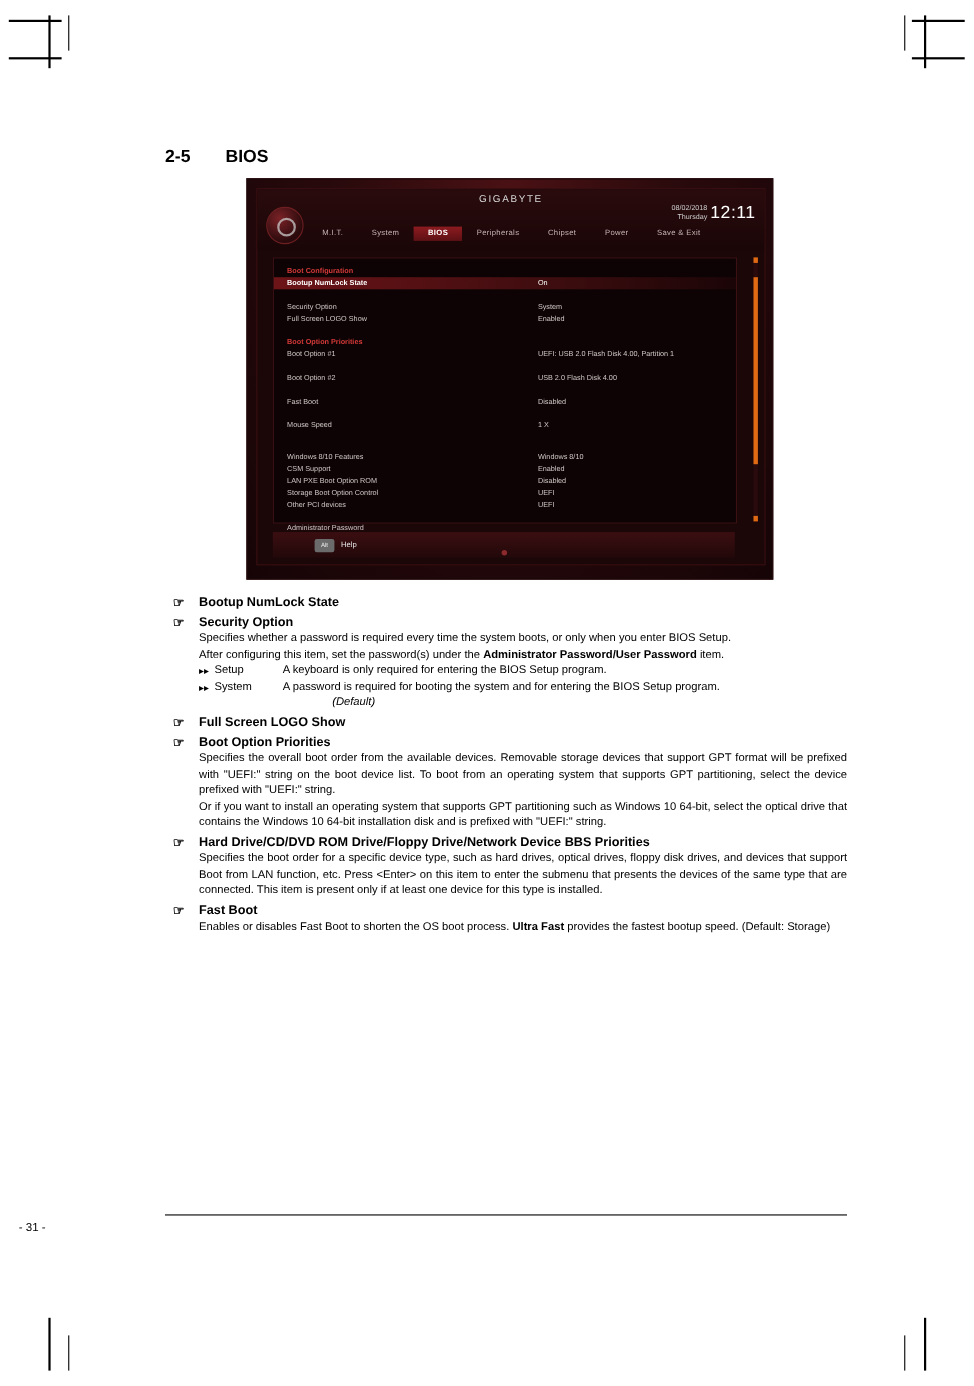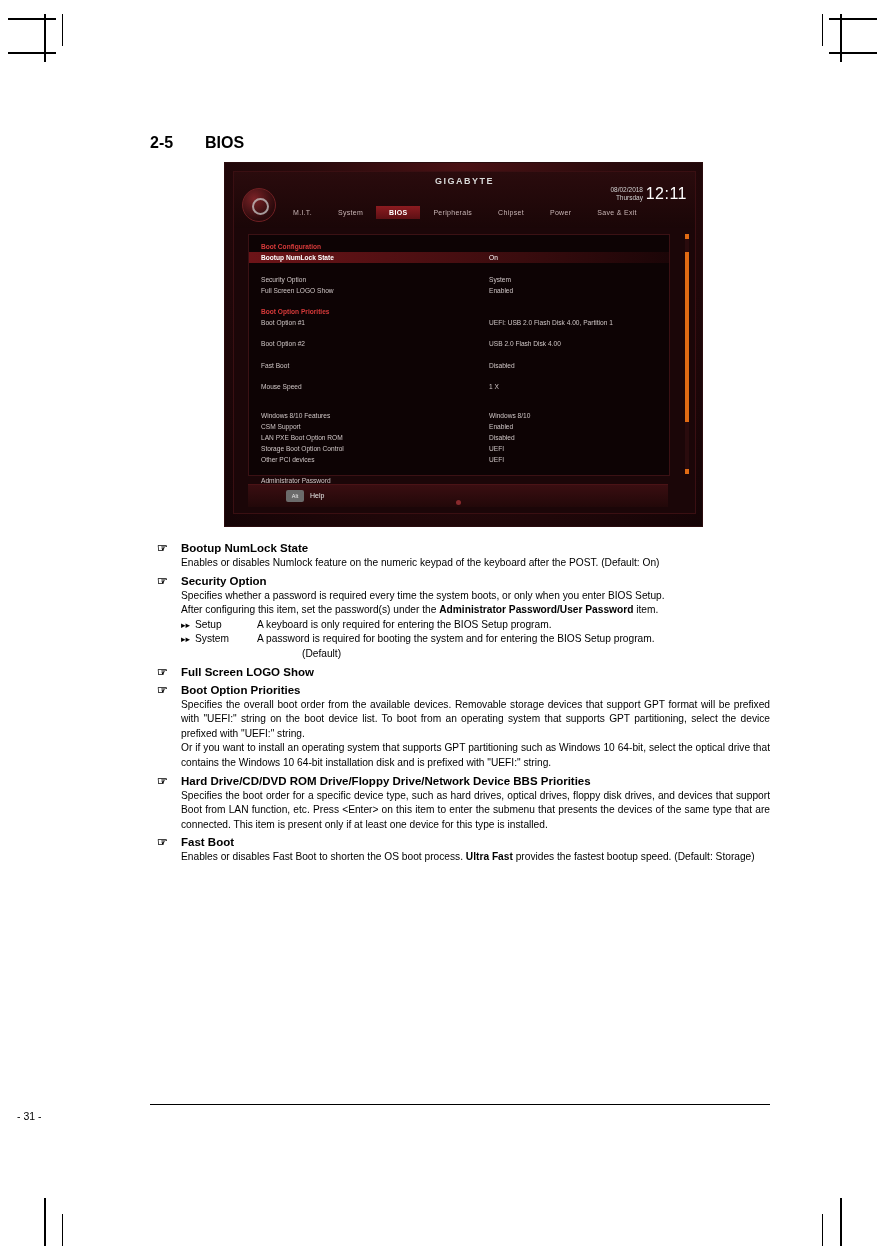--- a/index.html
+++ b/index.html
@@ -81,7 +81,7 @@
     text-align: center;
     color: #d8d8d8;
     font-size: 9px;
-    font-weight: bold;
+    font-weight: normal;
     letter-spacing: 1.5px;
   }
   .bios-logo-circle {

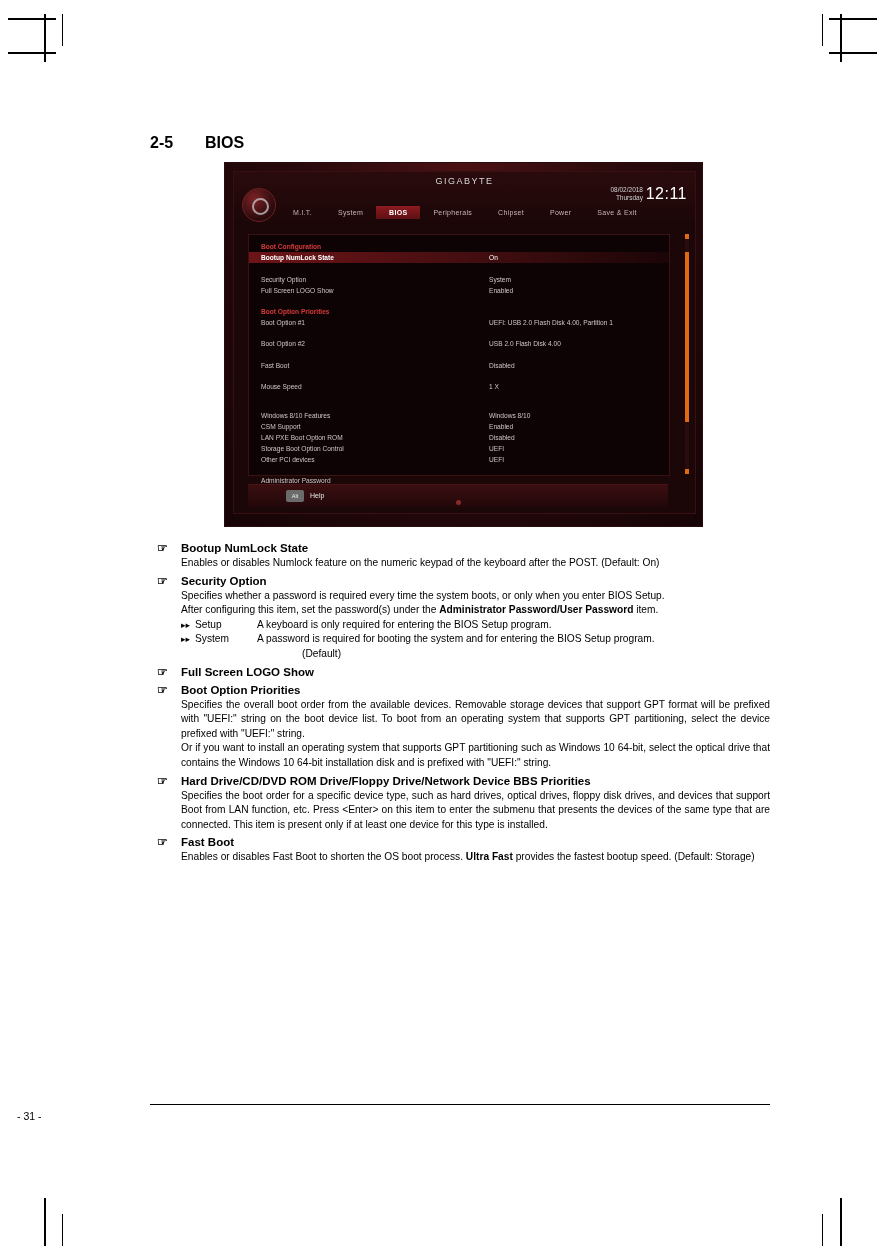--- a/index.html
+++ b/index.html
@@ -441,7 +441,6 @@
         <span class="bullet">☞</span>
         <span>Bootup NumLock State</span>
       </div>
-      <div class="item-body">Enables or disables Numlock feature on the numeric keypad of the keyboard after the POST. (Default: On)</div>
     </div>
 
     <div class="item">

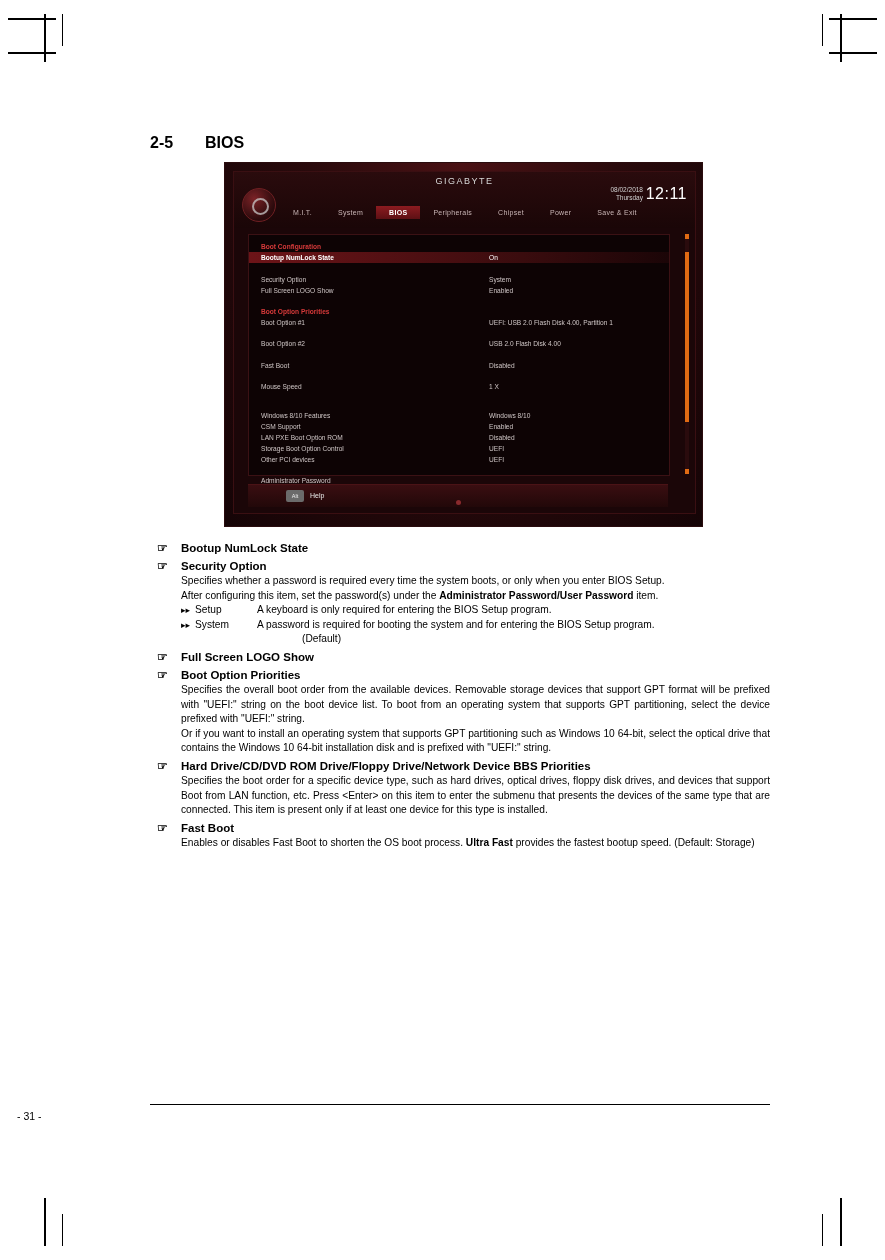--- a/index.html
+++ b/index.html
@@ -273,7 +273,7 @@
     width: 62px;
   }
   .sub .desc { display: inline; }
-  .sub .cont { padding-left: 107px; display: block; }
+  .sub .cont { padding-left: 107px; display: block; font-style: italic; }
   b { font-weight: bold; }
 
   .footer-rule {

